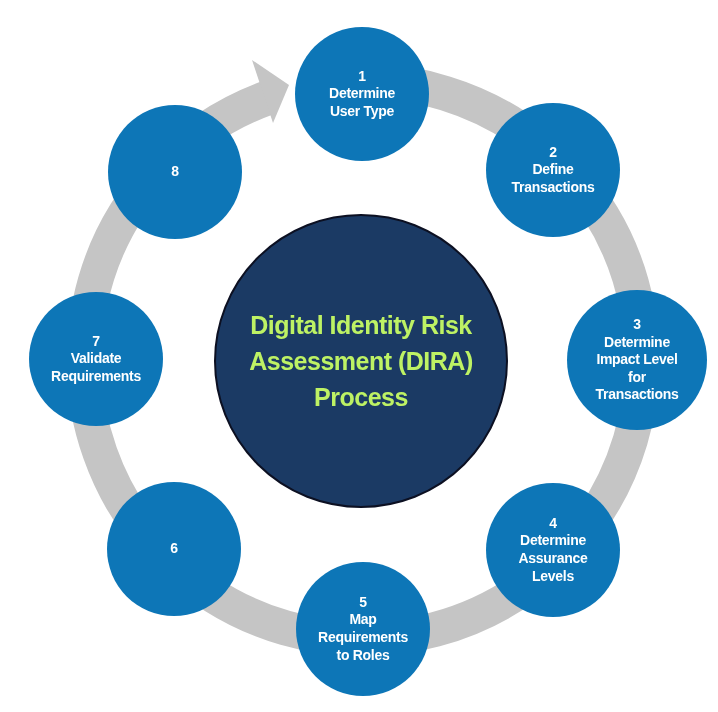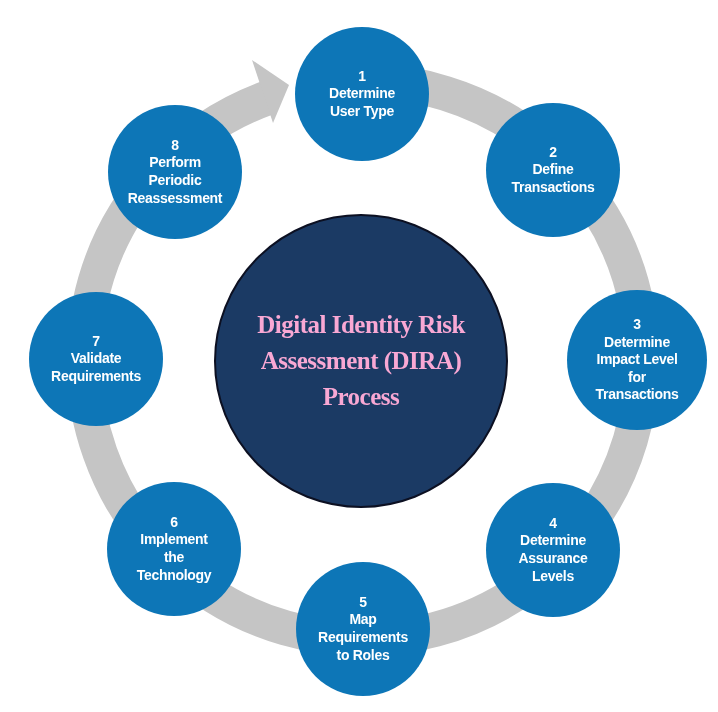--- a/index.html
+++ b/index.html
@@ -138,9 +138,6 @@
 
   <div class="step-circle s8">
     <div class="num">8</div>
-    <div class="label">Perform
-Periodic
-Reassessment</div>
   </div>
 
   <div class="center-circle">

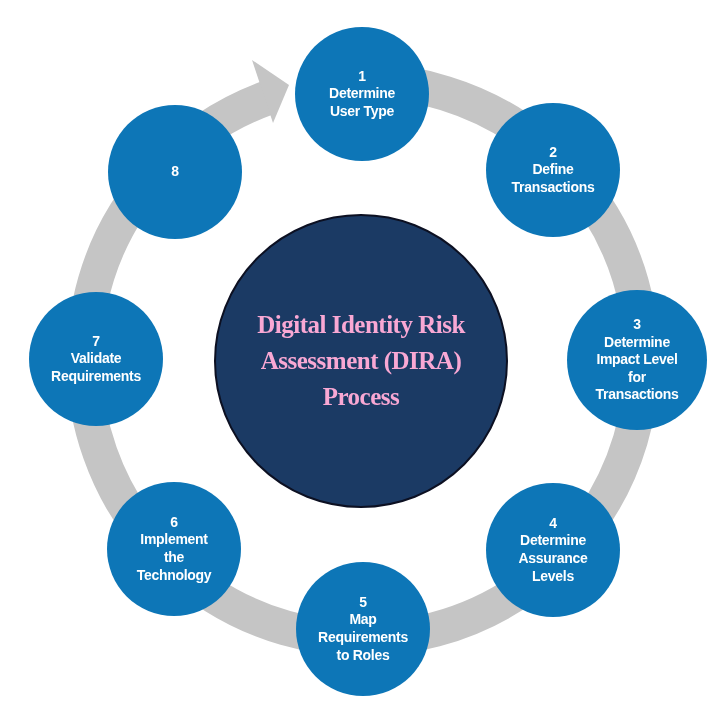--- a/index.html
+++ b/index.html
@@ -70,13 +70,12 @@
     text-align: center;
   }
   .center-title {
-    color: #f9a8d4;
+    color: #bef264;
     font-weight: bold;
     font-size: 25px;
     line-height: 1.45;
     letter-spacing: -0.5px;
     white-space: pre-line;
-    font-family: Liberation Serif, serif;
   }
 </style>
 </head>

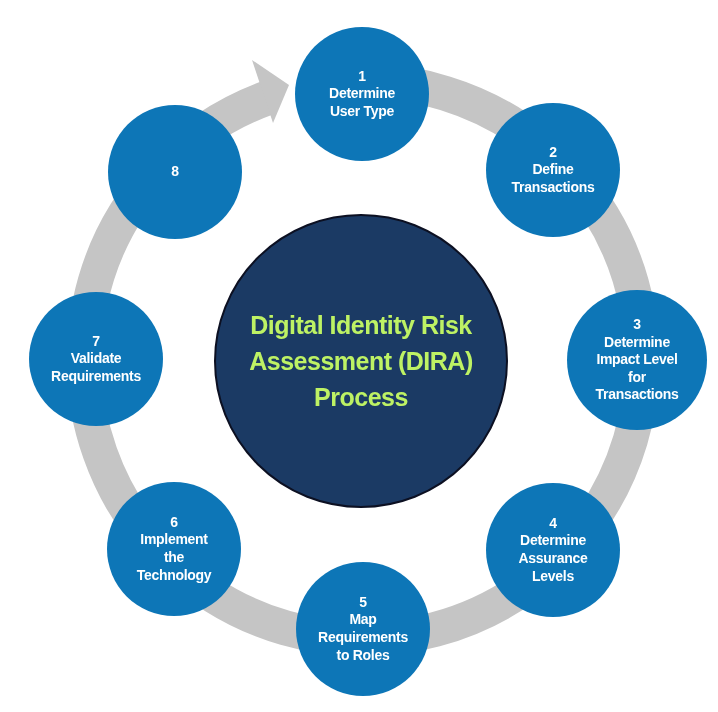--- a/index.html
+++ b/index.html
@@ -124,9 +124,6 @@
 
   <div class="step-circle s6">
     <div class="num">6</div>
-    <div class="label">Implement
-the
-Technology</div>
   </div>
 
   <div class="step-circle s7">

